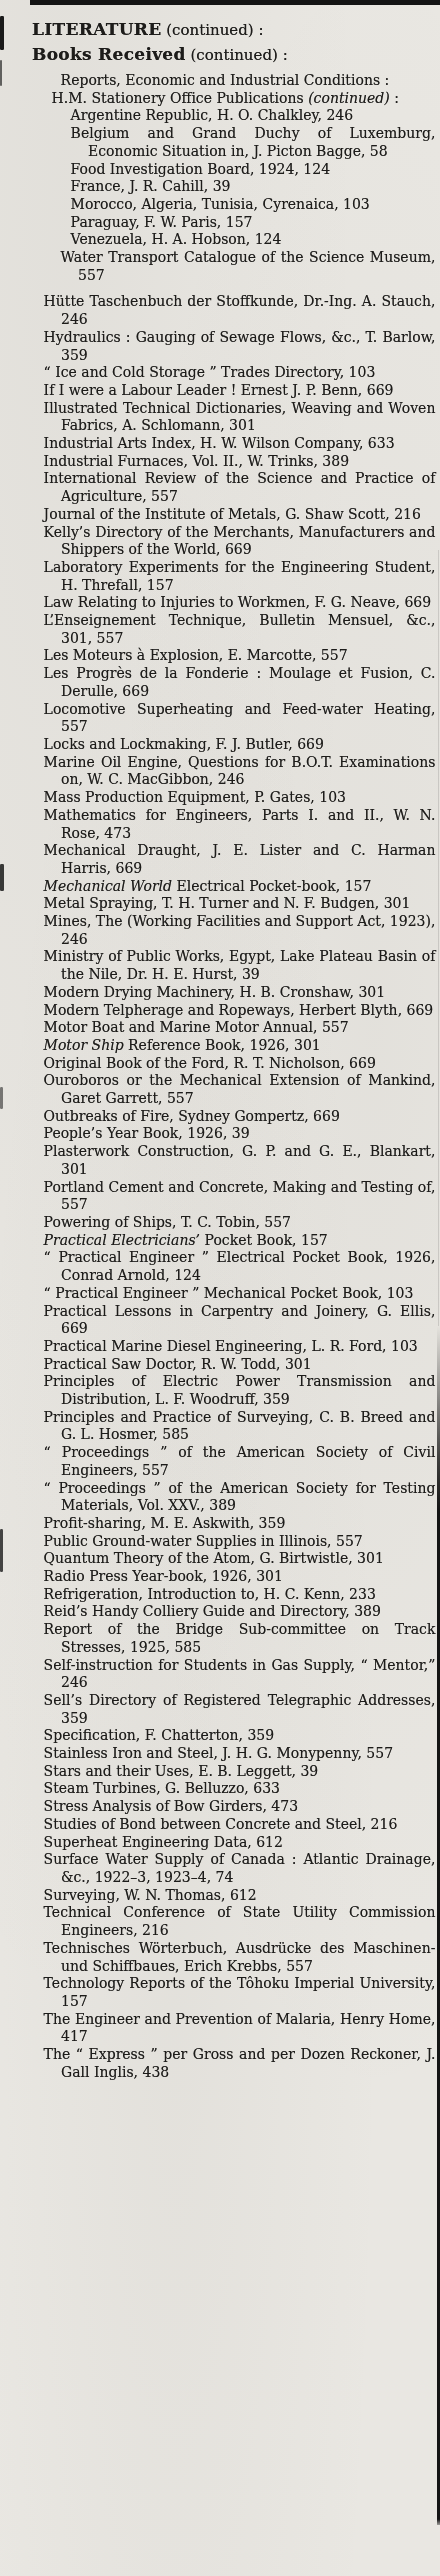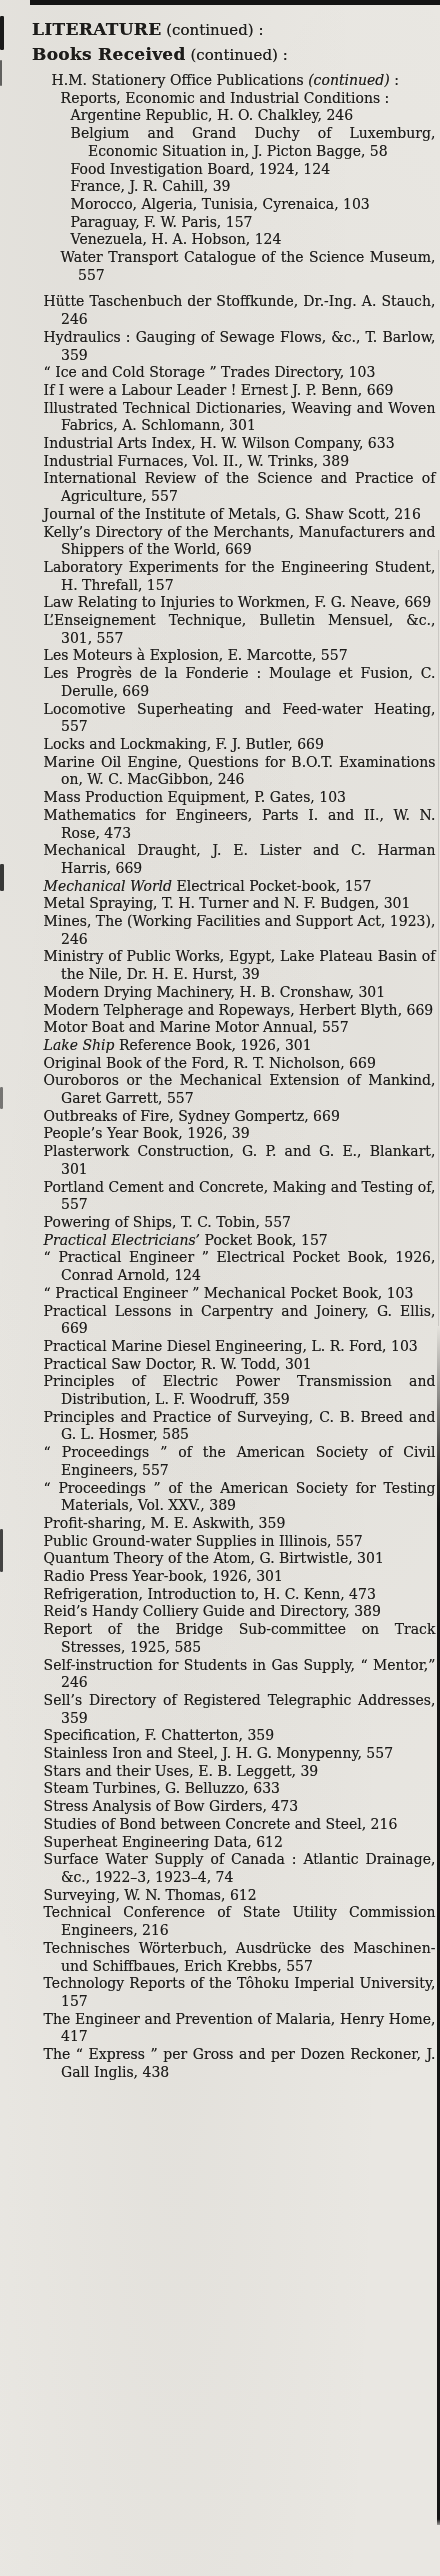--- a/index.html
+++ b/index.html
@@ -66,10 +66,10 @@
 
     <div id="hmso">
       <div>
-          <p class="entry lvl-a"><span>H.M. Stationery Office Publications </span><span class="it">(continued)</span><span> :</span></p>
+          <p class="entry lvl-b"><span>Reports, Economic and Industrial Conditions :</span></p>
         </div>
       <div>
-          <p class="entry lvl-b"><span>Reports, Economic and Industrial Conditions :</span></p>
+          <p class="entry lvl-a"><span>H.M. Stationery Office Publications </span><span class="it">(continued)</span><span> :</span></p>
         </div>
       <div>
           <p class="entry lvl-c"><span>Argentine Republic, H. O. Chalkley, 246</span></p>

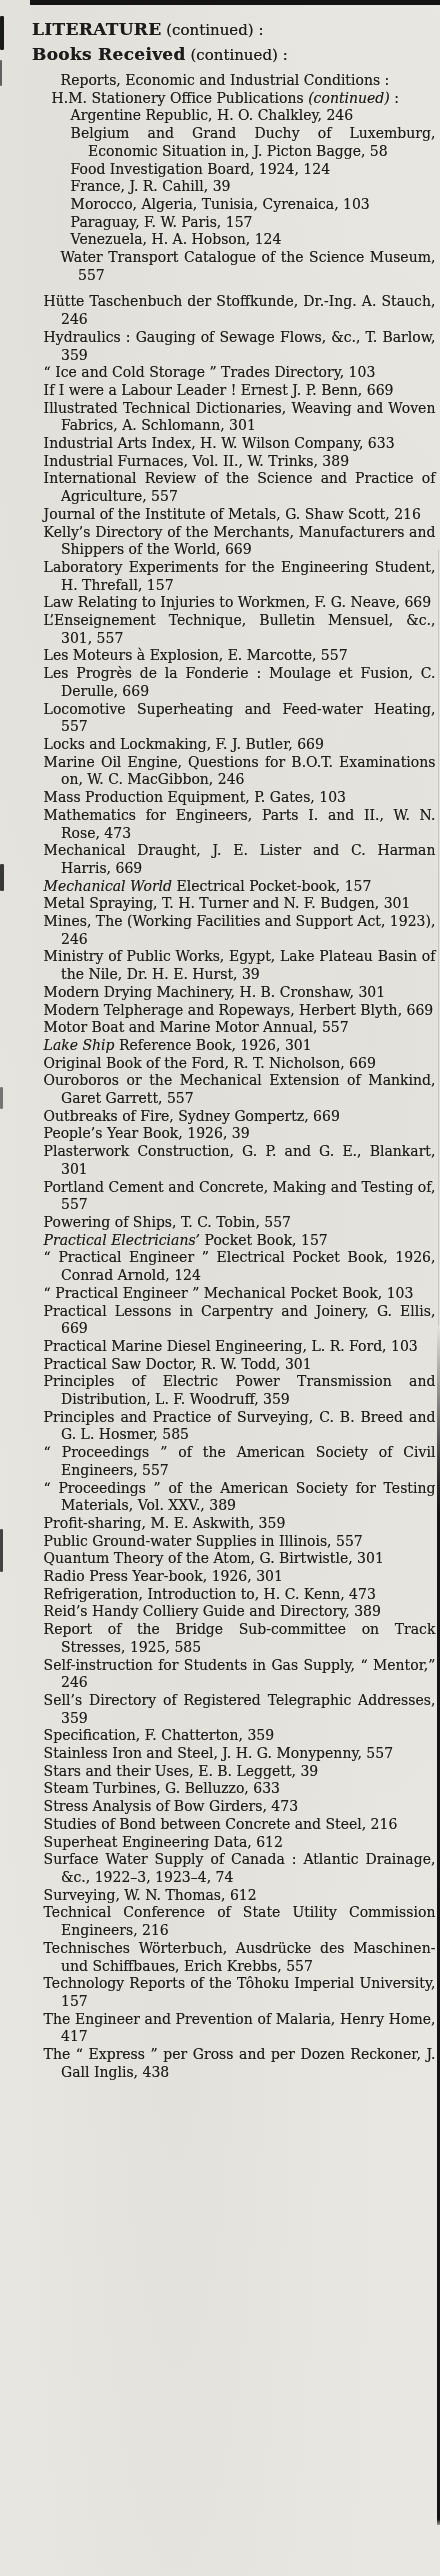--- a/index.html
+++ b/index.html
@@ -114,7 +114,7 @@
         <p class="entry lvl-main"><span>Modern Drying Machinery, H. B. Cronshaw, 301</span></p>
         <p class="entry lvl-main"><span>Modern Telpherage and Ropeways, Herbert Blyth, 669</span></p>
         <p class="entry lvl-main"><span>Motor Boat and Marine Motor Annual, 557</span></p>
-        <p class="entry lvl-main"><span class="it">Lake Ship</span><span> Reference Book, 1926, 301</span></p>
+        <p class="entry lvl-main"><span class="it">Motor Ship</span><span> Reference Book, 1926, 301</span></p>
         <p class="entry lvl-main"><span>Original Book of the Ford, R. T. Nicholson, 669</span></p>
         <p class="entry lvl-main"><span>Ouroboros or the Mechanical Extension of Mankind, Garet Garrett, 557</span></p>
         <p class="entry lvl-main"><span>Outbreaks of Fire, Sydney Gompertz, 669</span></p>

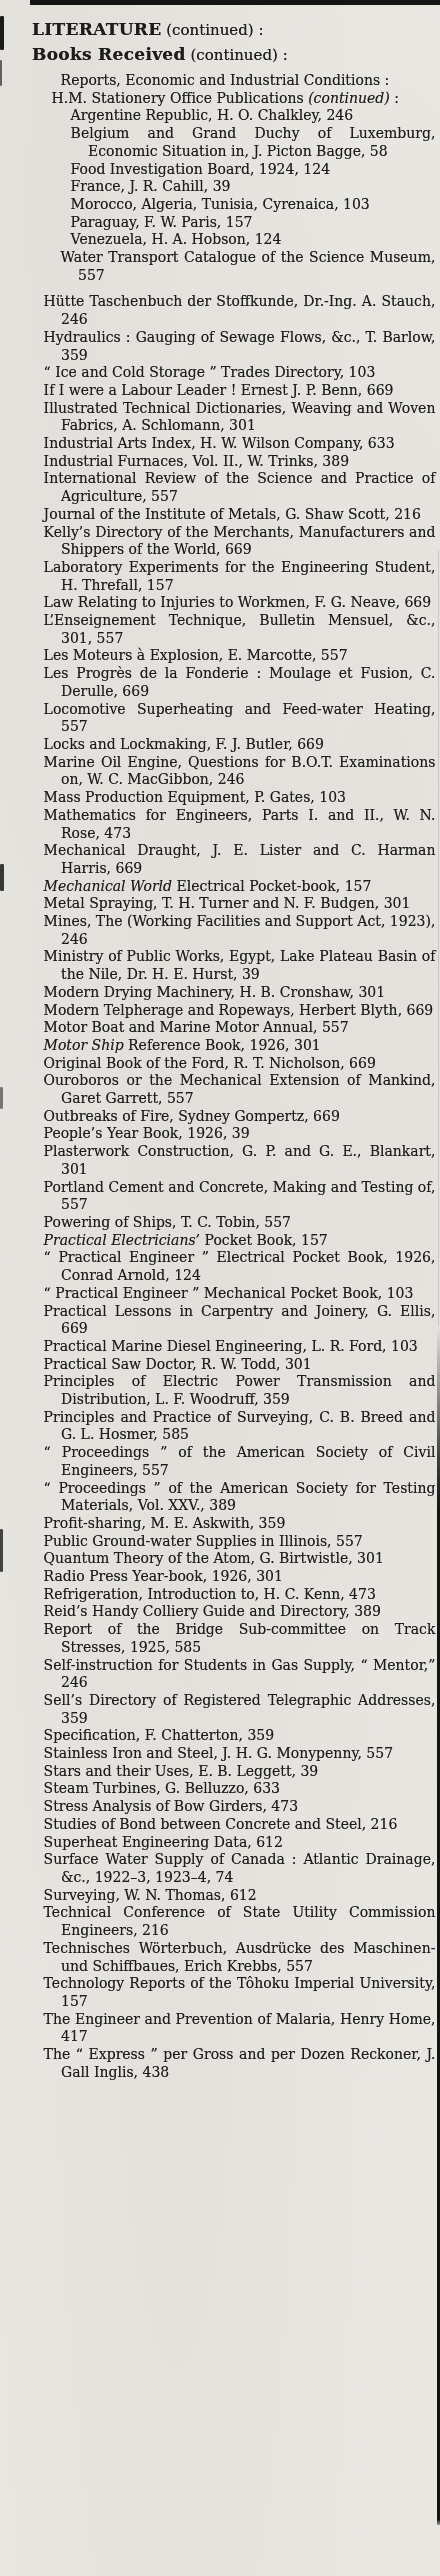--- a/index.html
+++ b/index.html
@@ -136,7 +136,7 @@
         <p class="entry lvl-main"><span>Public Ground-water Supplies in Illinois, 557</span></p>
         <p class="entry lvl-main"><span>Quantum Theory of the Atom, G. Birtwistle, 301</span></p>
         <p class="entry lvl-main"><span>Radio Press Year-book, 1926, 301</span></p>
-        <p class="entry lvl-main"><span>Refrigeration, Introduction to, H. C. Kenn, 473</span></p>
+        <p class="entry lvl-main"><span>Refrigeration, Introduction to, H. C. Kenn, 233</span></p>
         <p class="entry lvl-main"><span>Reid’s Handy Colliery Guide and Directory, 389</span></p>
         <p class="entry lvl-main"><span>Report of the Bridge Sub-committee on Track Stresses, 1925, 585</span></p>
         <p class="entry lvl-main"><span>Self-instruction for Students in Gas Supply, “ Mentor,” 246</span></p>

